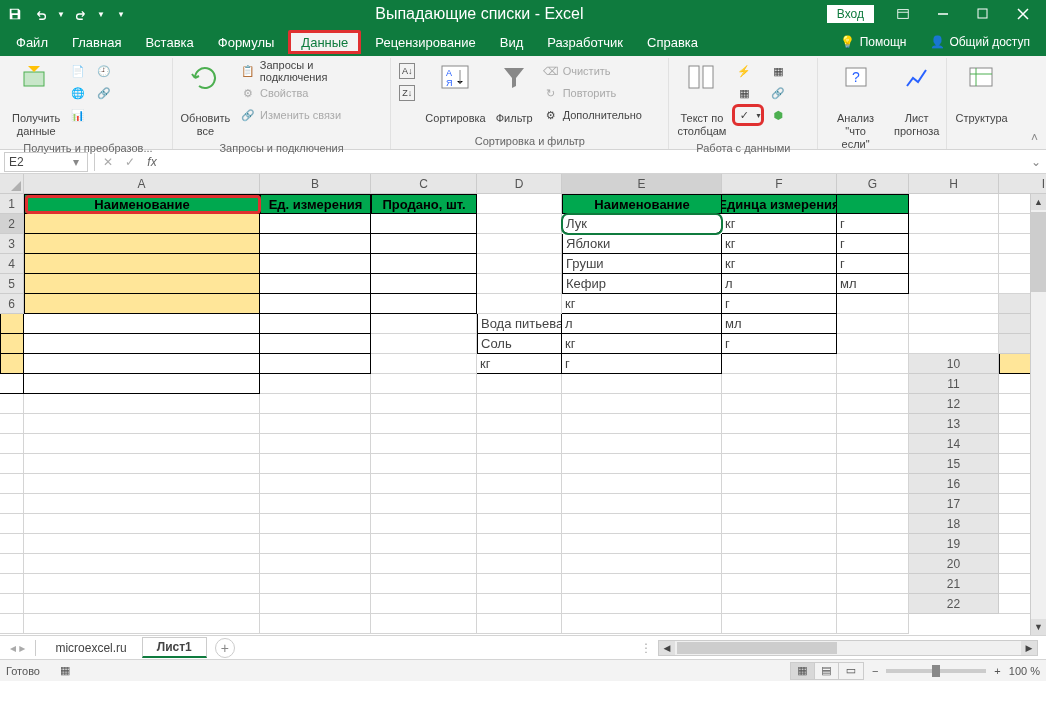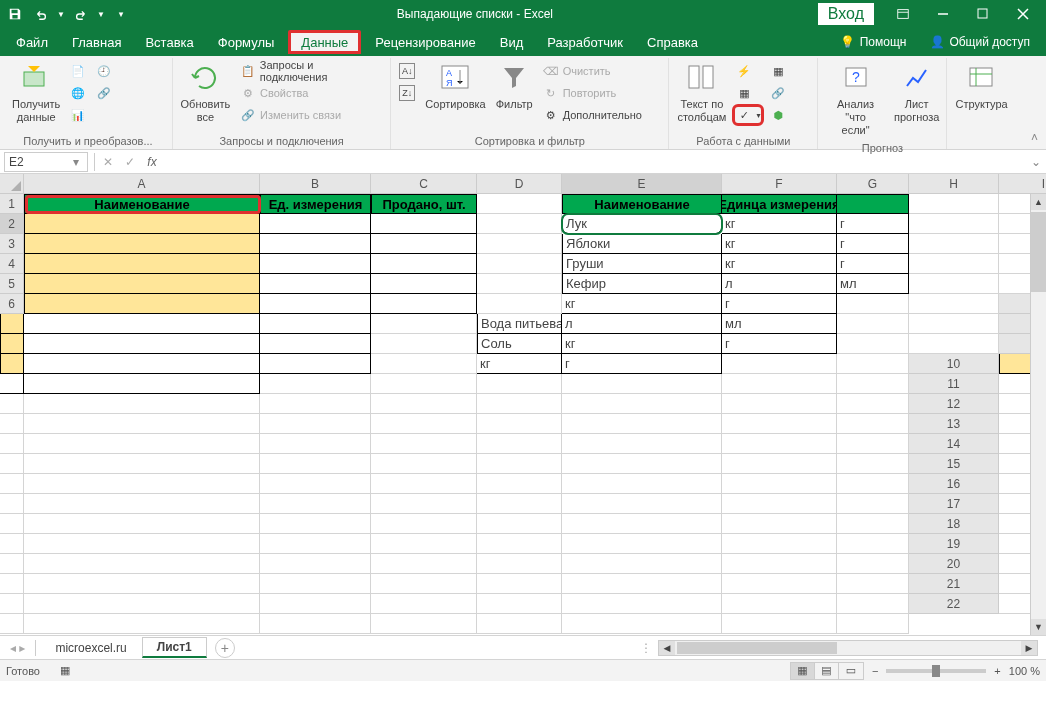--- a/index.html
+++ b/index.html
@@ -9,7 +9,7 @@
 .titlebar { height: 28px; background: #0f7b3e; display: flex; align-items: center; color: #fff; padding: 0 4px; }
 .qat { display: flex; gap: 4px; align-items: center; }
 .qat-btn { width: 22px; height: 22px; display: flex; align-items: center; justify-content: center; cursor: pointer; }
-.title-text { flex: 1; text-align: center; font-size: 12px; }
+.title-text { flex: 1; text-align: center; font-size: 16px; }
 .title-controls { display: flex; align-items: center; gap: 2px; }
 .signin-btn { background: #fff; color: #0f7b3e; padding: 2px 10px; margin-right: 8px; font-size: 16px; }
 .tc-btn { width: 38px; height: 24px; display: flex; align-items: center; justify-content: center; cursor: pointer; }

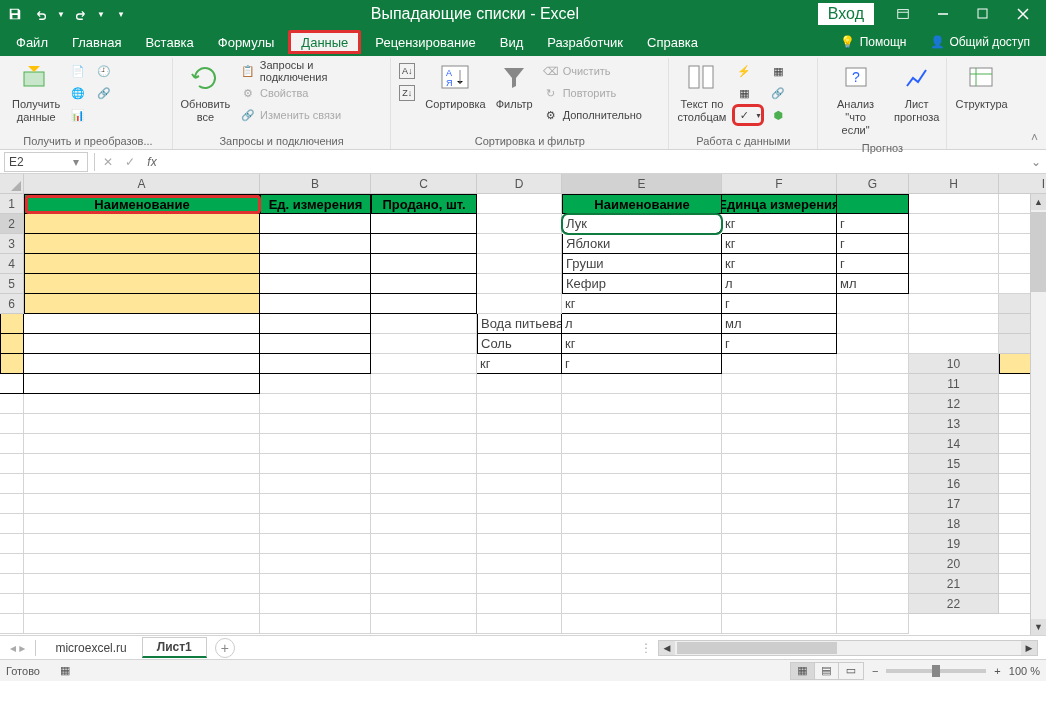--- a/index.html
+++ b/index.html
@@ -11,7 +11,7 @@
 .qat-btn { width: 22px; height: 22px; display: flex; align-items: center; justify-content: center; cursor: pointer; }
 .title-text { flex: 1; text-align: center; font-size: 16px; }
 .title-controls { display: flex; align-items: center; gap: 2px; }
-.signin-btn { background: #fff; color: #0f7b3e; padding: 2px 10px; margin-right: 8px; font-size: 16px; }
+.signin-btn { background: #fff; color: #0f7b3e; padding: 2px 10px; margin-right: 8px; font-size: 12px; }
 .tc-btn { width: 38px; height: 24px; display: flex; align-items: center; justify-content: center; cursor: pointer; }
 
 

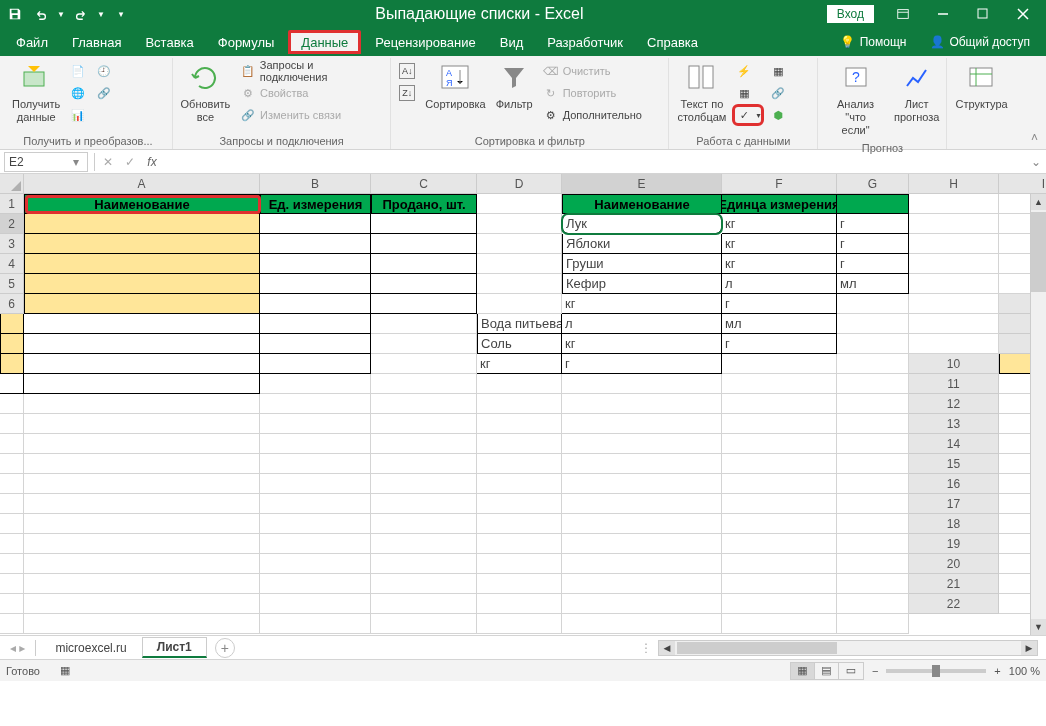--- a/index.html
+++ b/index.html
@@ -29,7 +29,7 @@
 .rgroup-label { text-align: center; font-size: 11px; color: #666; padding: 2px 0; white-space: nowrap; }
 .rbtn { display: flex; flex-direction: column; align-items: center; justify-content: center; padding: 2px 4px; cursor: pointer; border-radius: 2px; min-width: 40px; }
 .rbtn-icon { width: 32px; height: 32px; display: flex; align-items: center; justify-content: center; }
-.rbtn-lbl { font-size: 11px; text-align: center; line-height: 1.2; margin-top: 4px; }
+.rbtn-lbl { font-size: 11px; text-align: center; line-height: 1.2; margin-top: 18px; }
 .rbtn-small { display: flex; align-items: center; gap: 4px; padding: 2px 4px; cursor: pointer; font-size: 11px; height: 22px; border-radius: 2px; }
 .rbtn-small.disabled { color: #aaa; }
 .rcol { display: flex; flex-direction: column; }

